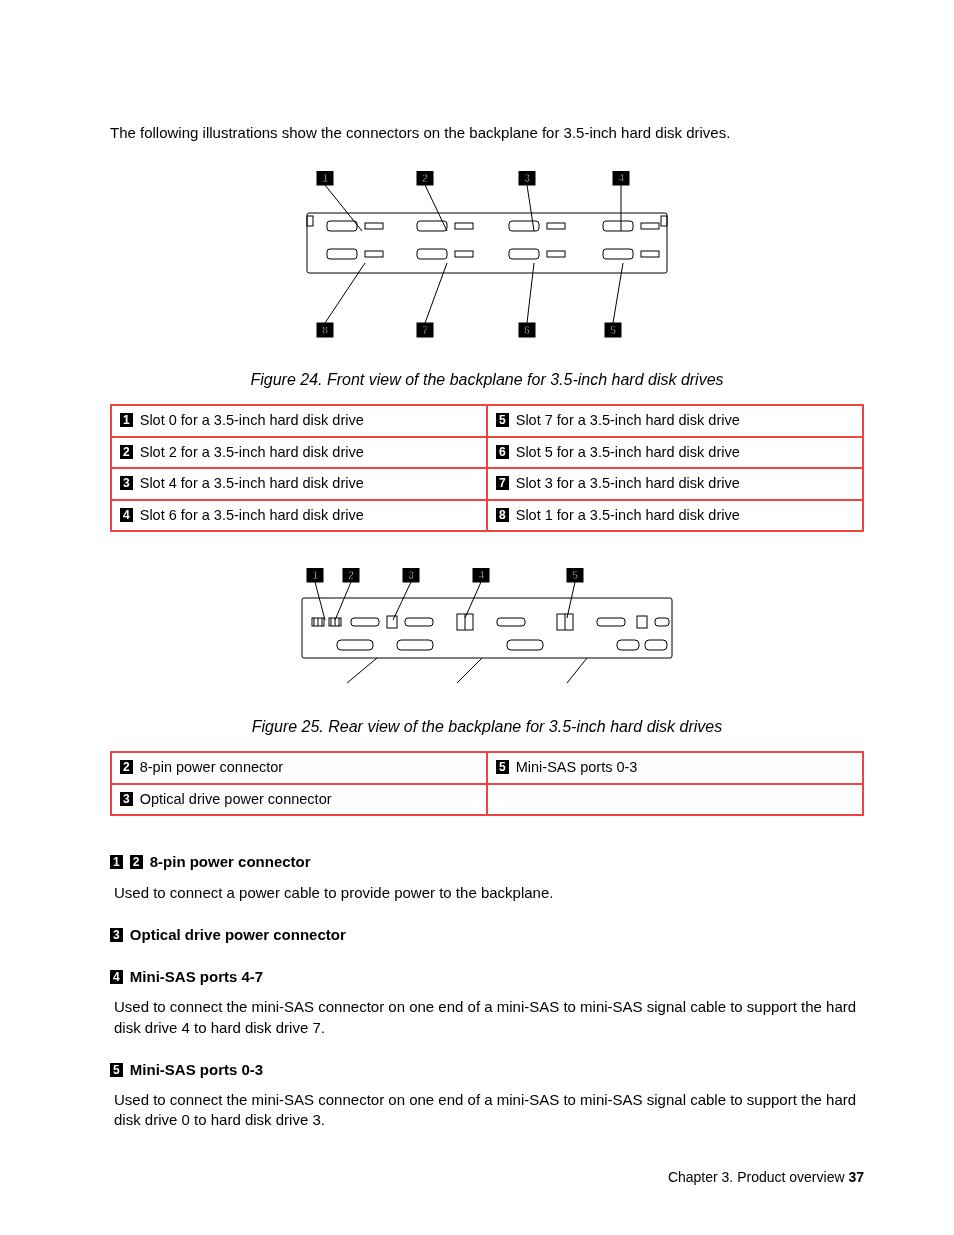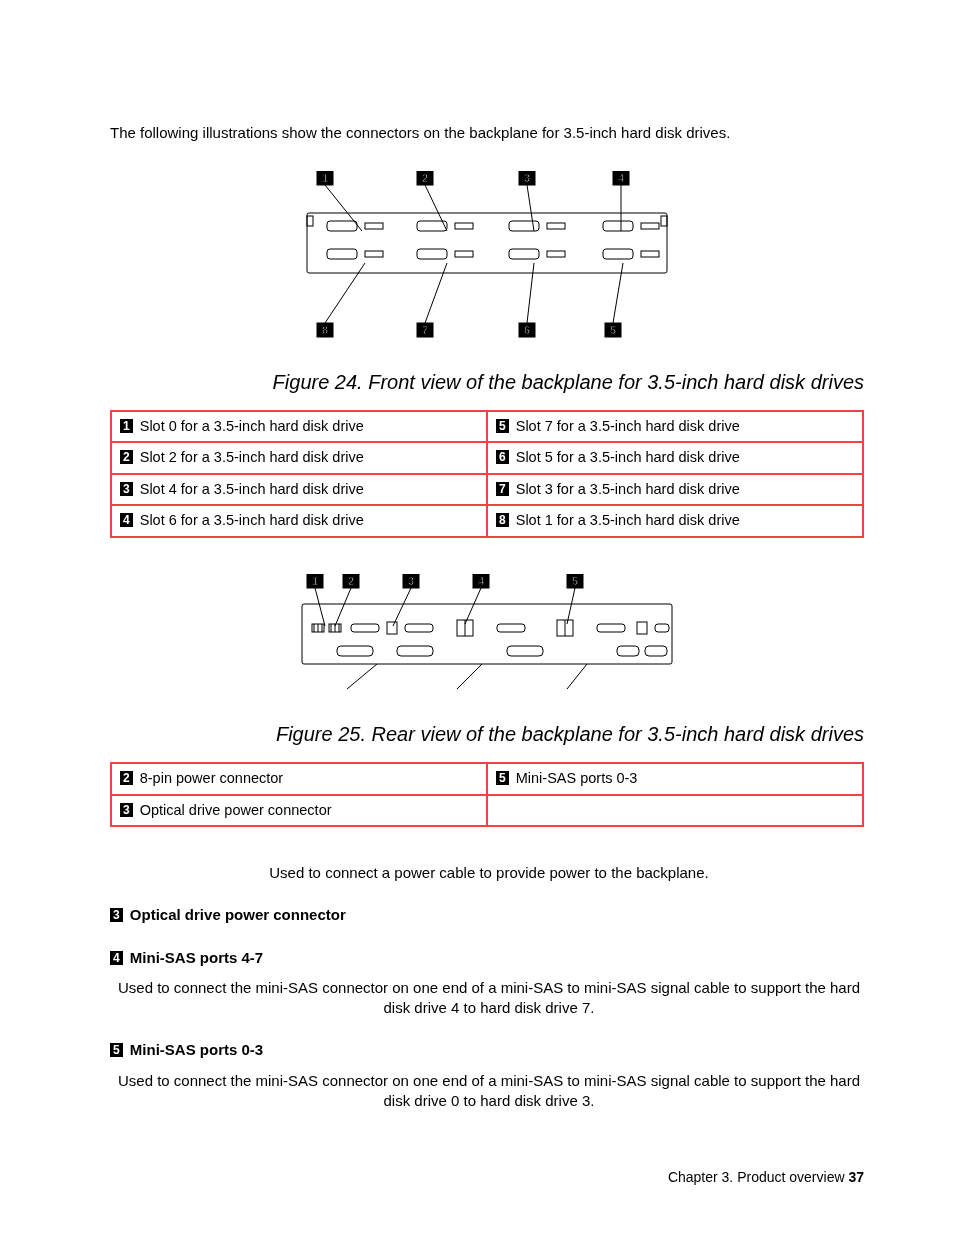--- a/index.html
+++ b/index.html
@@ -27,9 +27,9 @@
   .fig svg { display: inline-block; }
   .caption {
     font-style: italic;
-    font-size: 20px;
+    font-size: 16px;
     margin: 6px 0 14px 0;
-    text-align: right;
+    text-align: center;
   }
   table.callouts {
     width: 100%;

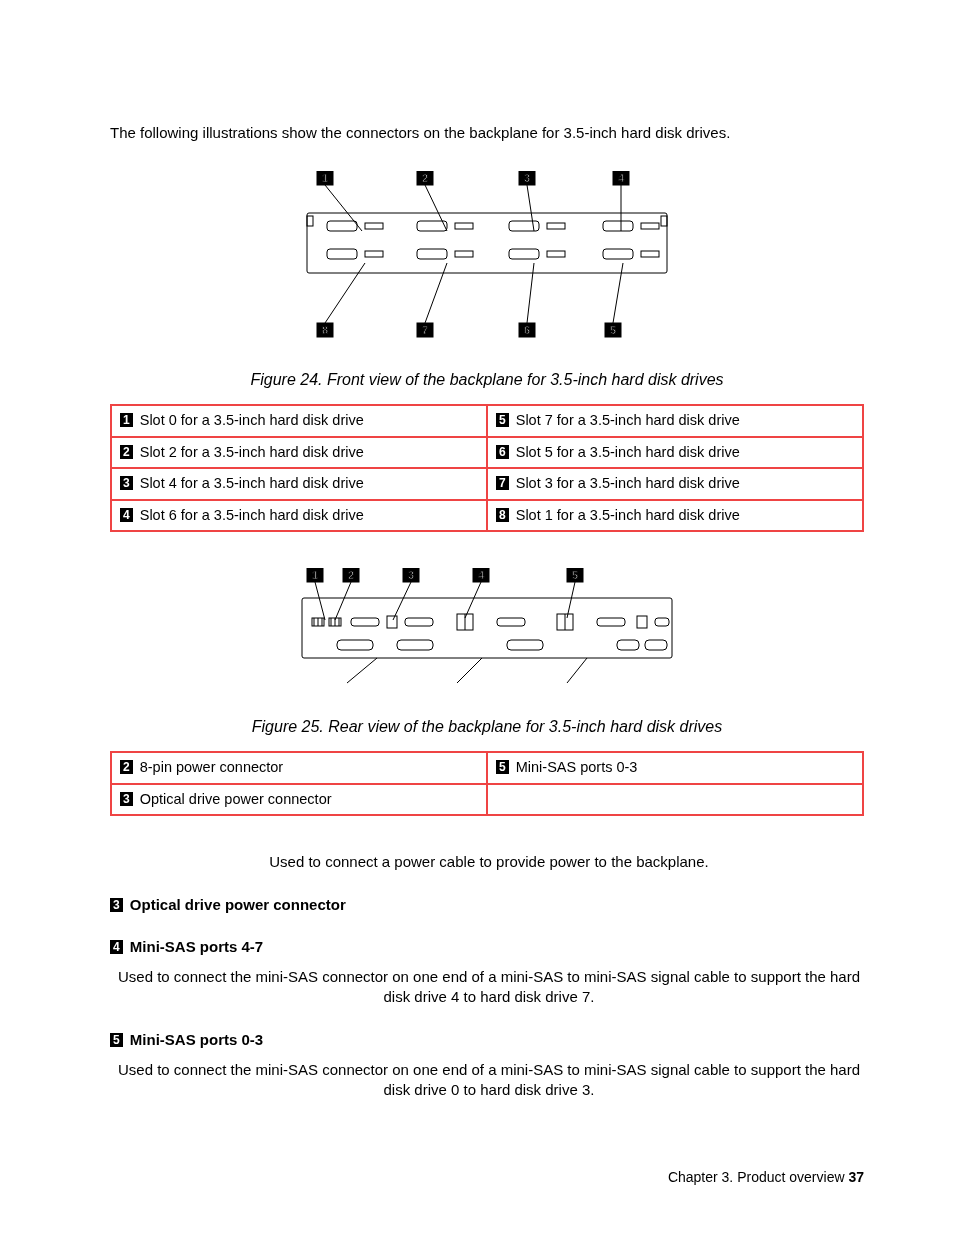--- a/index.html
+++ b/index.html
@@ -272,6 +272,7 @@
   </table>
 
   <div id="sections">
+      <div class="sect-h"><span class="chip">1</span> <span class="chip">2</span> 8-pin power connector</div>
       <p class="sect-p">Used to connect a power cable to provide power to the backplane.</p>
       <div class="sect-h"><span class="chip">3</span> Optical drive power connector</div>
       <div class="sect-h"><span class="chip">4</span> Mini-SAS ports 4-7</div>

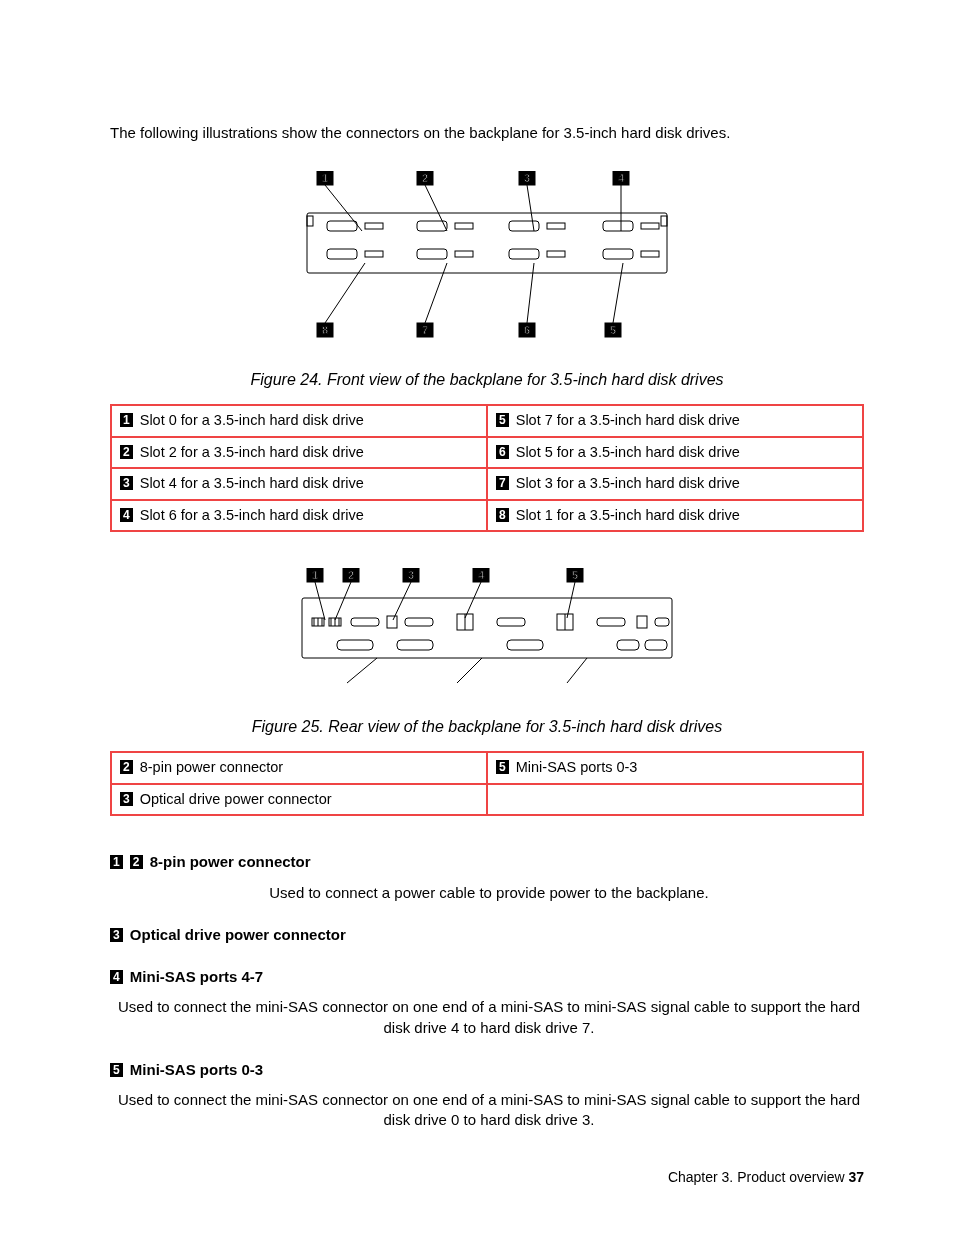--- a/index.html
+++ b/index.html
@@ -62,7 +62,6 @@
   }
   .sect-p {
     margin: 0 0 10px 4px;
-    text-align: center;
   }
   .footer {
     position: absolute;

